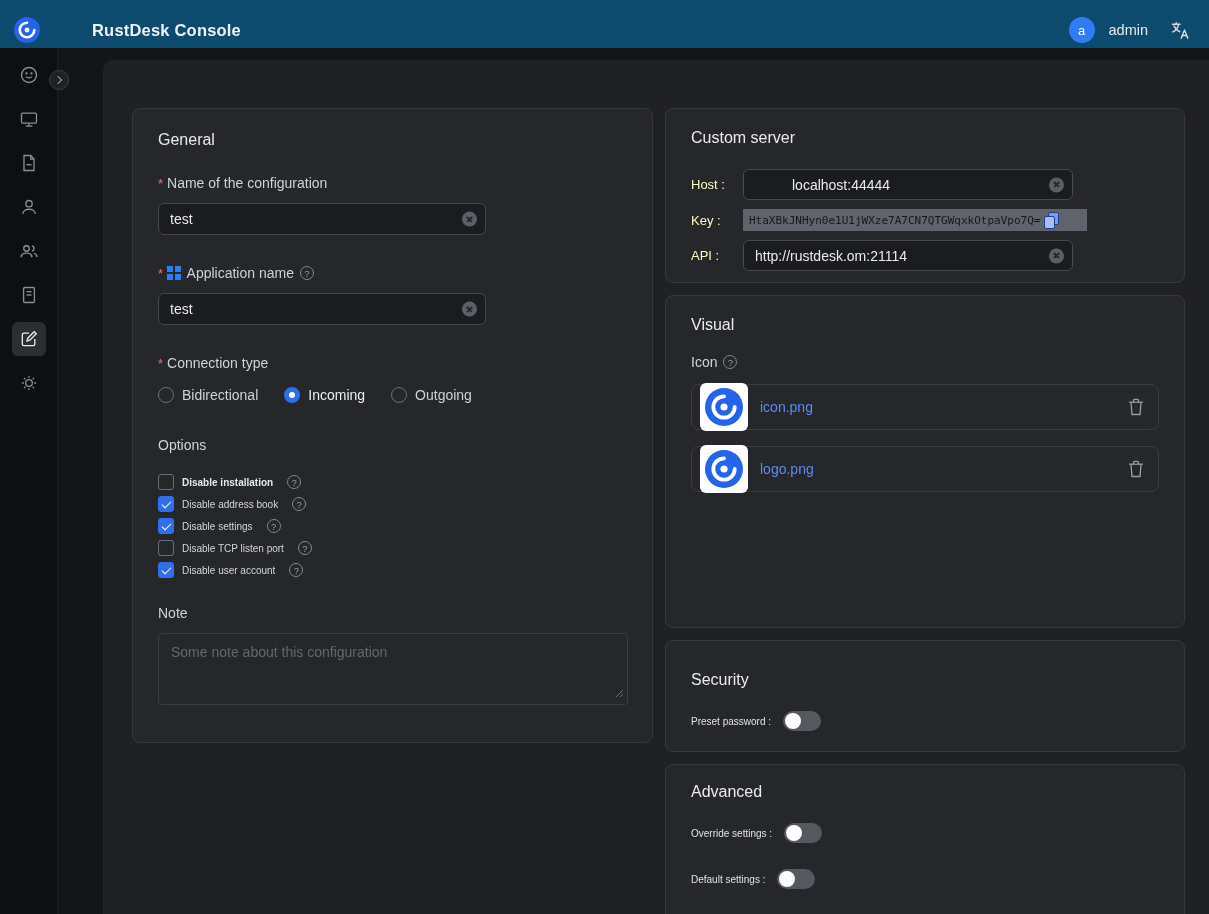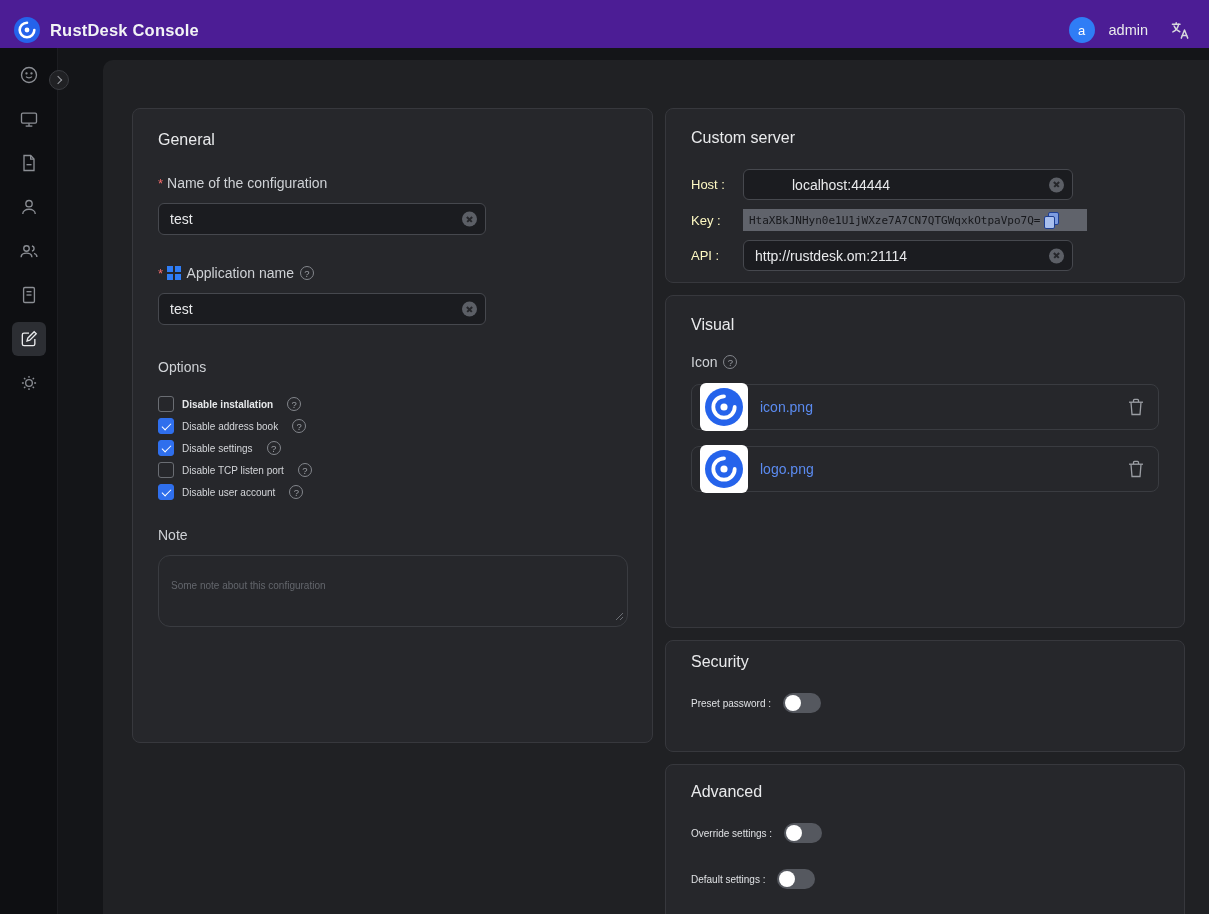--- a/index.html
+++ b/index.html
@@ -7,7 +7,7 @@
   .screen { position:relative; width:1209px; height:914px; overflow:hidden; }
 
   
-  .topbar { position:absolute; top:0; left:0; right:0; height:48px; background:#4c1d95; display:flex; align-items:center; padding:12px 18px 0 14px; z-index:5; }
+  .topbar { position:absolute; top:0; left:0; right:0; height:48px; background:#0c4a6e; display:flex; align-items:center; padding:12px 18px 0 14px; z-index:5;gap:42px; }
   .logo-wrap { width:26px; height:26px; flex:none; display:flex; }
   .app-title { margin-left:10px; font-size:16.5px; font-weight:700; color:#f2f3f5; letter-spacing:.2px; }
   .topbar-right { margin-left:auto; display:flex; align-items:center; gap:14px; }

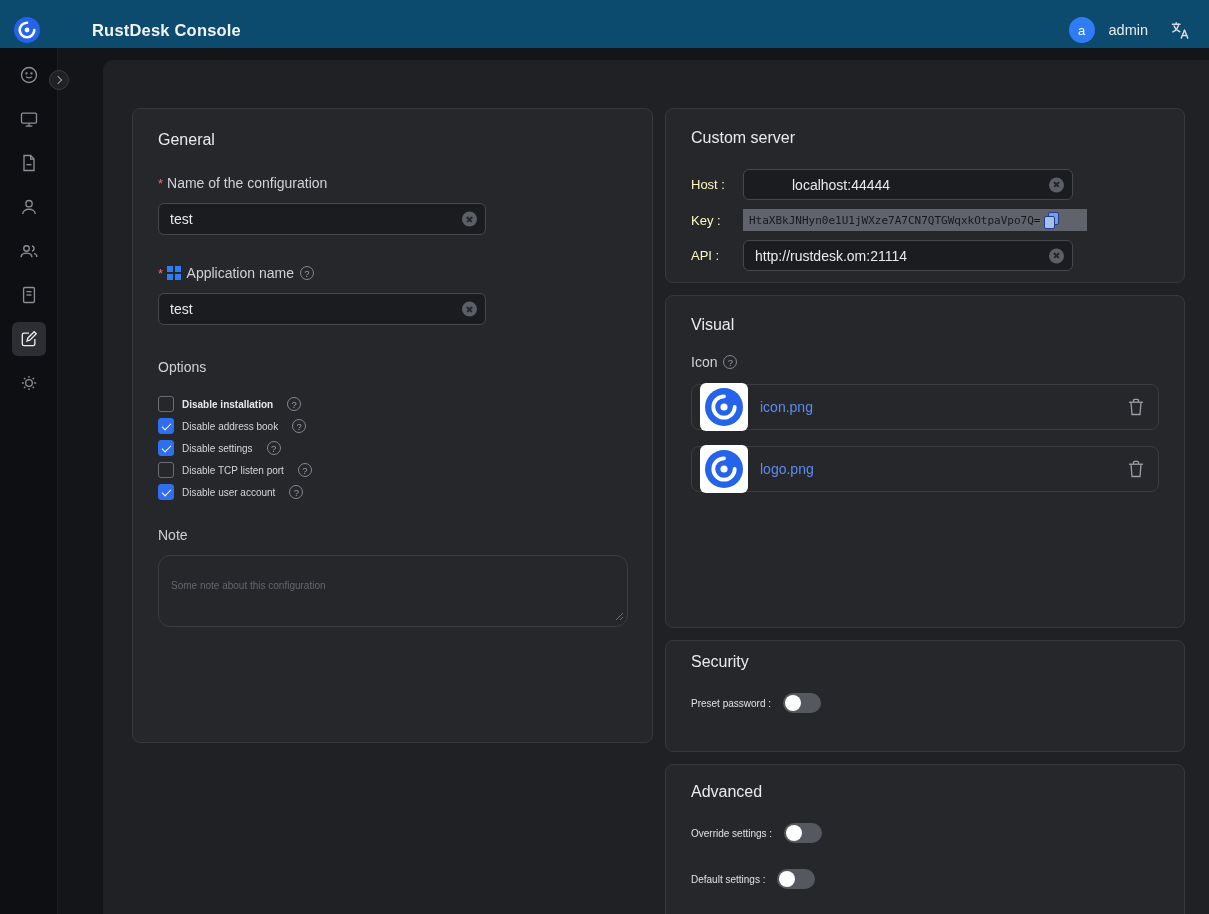--- a/index.html
+++ b/index.html
@@ -218,6 +218,10 @@
             <span class="clear"></span>
           </div>
 
+          <div class="lbl-row mt30">
+            <span class="star"></span>
+            <span data-bind="general.conn_label">Connection type</span>
+          </div>
 
           <div class="lbl-row mt34">
             <span data-bind="general.options_label">Options</span>

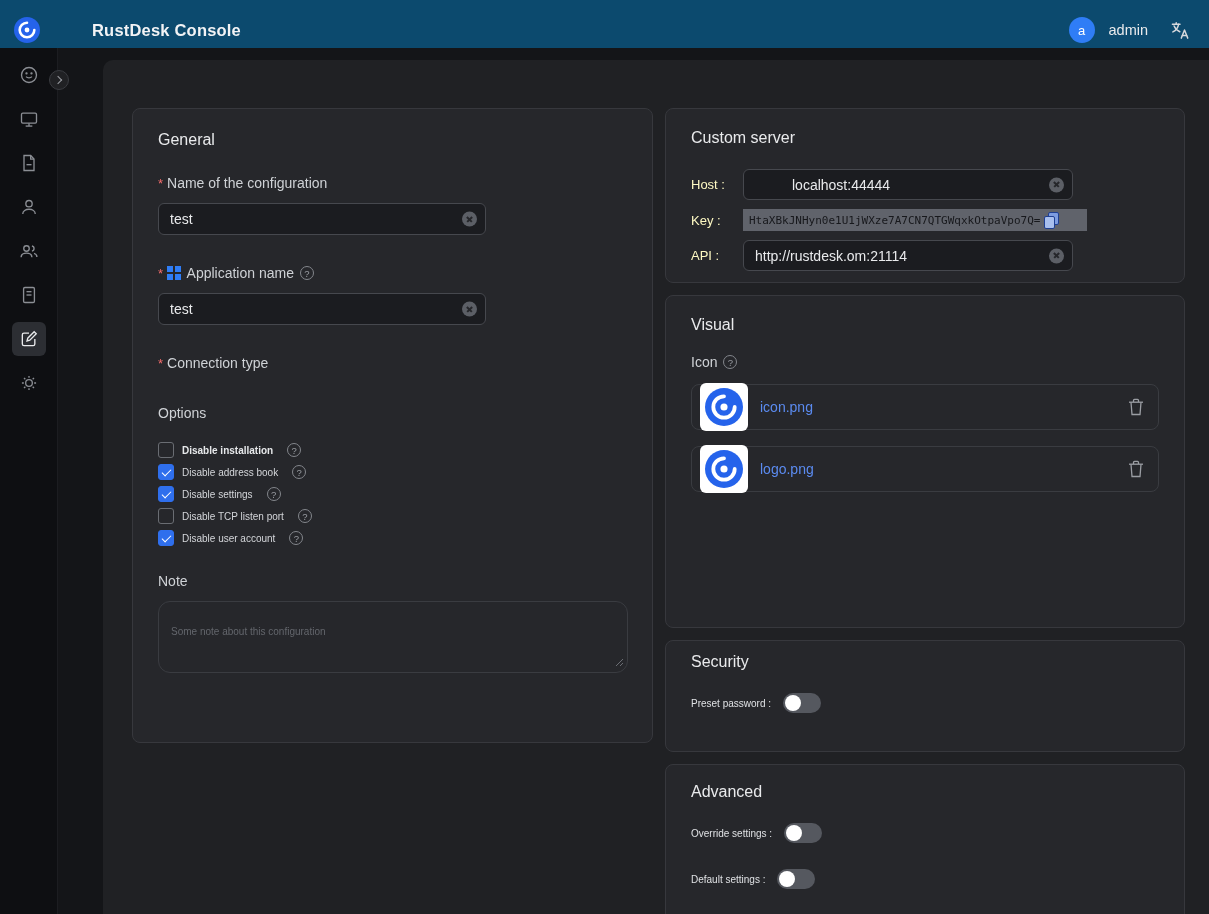--- a/index.html
+++ b/index.html
@@ -222,6 +222,20 @@
             <span class="star"></span>
             <span data-bind="general.conn_label">Connection type</span>
           </div>
+          <div class="radio-row mt16">
+            <span class="radio-item">
+              <i class="radio"></i>
+              <span data-bind="general.radios.0.label">Bidirectional</span>
+            </span>
+            <span class="radio-item sel">
+              <i class="radio checked"></i>
+              <span data-bind="general.radios.1.label">Incoming</span>
+            </span>
+            <span class="radio-item">
+              <i class="radio"></i>
+              <span data-bind="general.radios.2.label">Outgoing</span>
+            </span>
+          </div>
 
           <div class="lbl-row mt34">
             <span data-bind="general.options_label">Options</span>

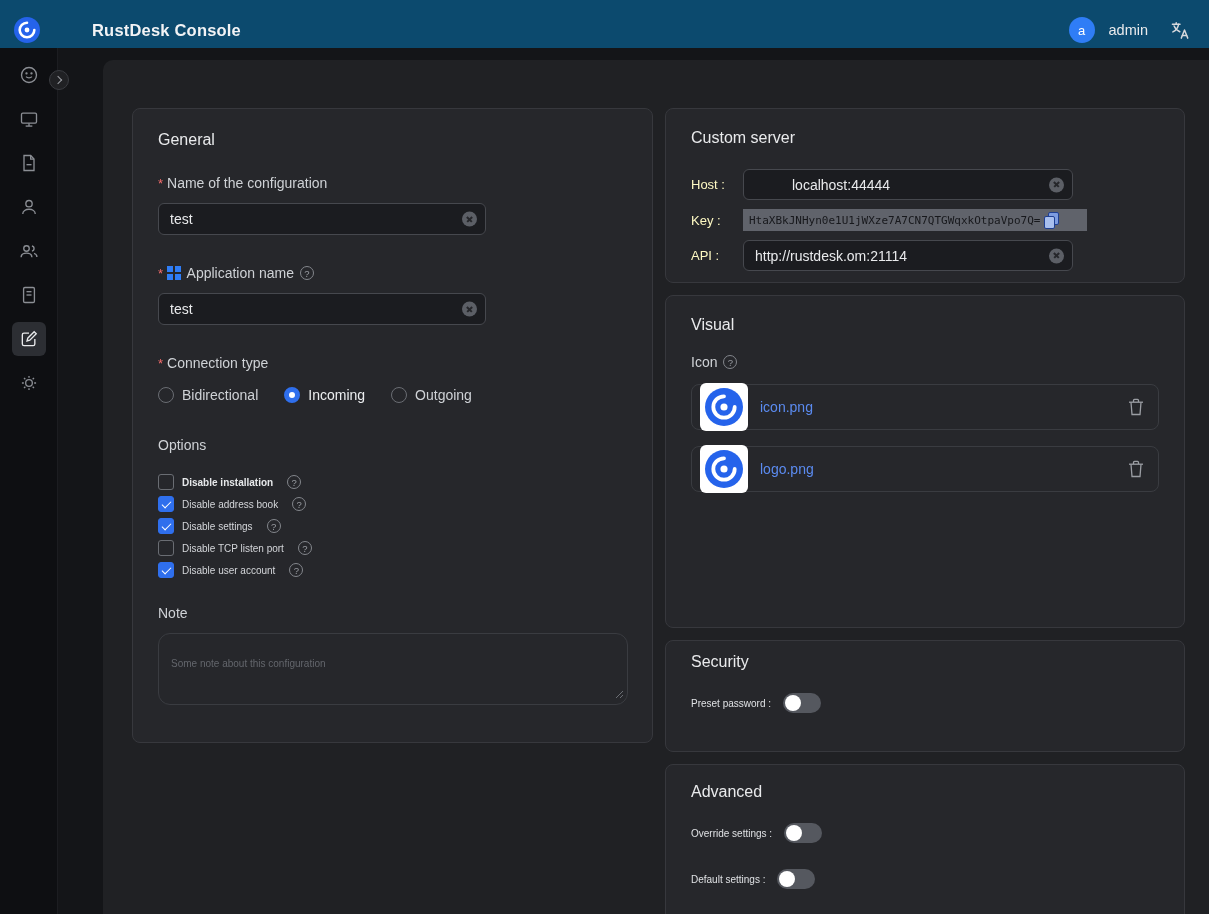--- a/index.html
+++ b/index.html
@@ -68,7 +68,7 @@
   .cb-row .bold { font-weight:700; color:#e6e8ea; }
   .cb-row span[data-bind] { cursor:pointer; }
 
-  .note-box { position:relative; width:470px; height:72px; border:1px solid #3a3c41; border-radius:12px; padding:24px 12px; font-size:10px; color:#63666c; background:#26272b; cursor:text; }
+  .note-box { position:relative; width:470px; height:72px; border:1px solid #3a3c41; border-radius:4px; padding:10px 12px; font-size:14px; color:#63666c; background:#26272b; cursor:text; }
   .resize-handle { position:absolute; right:3px; bottom:3px; }
 
   

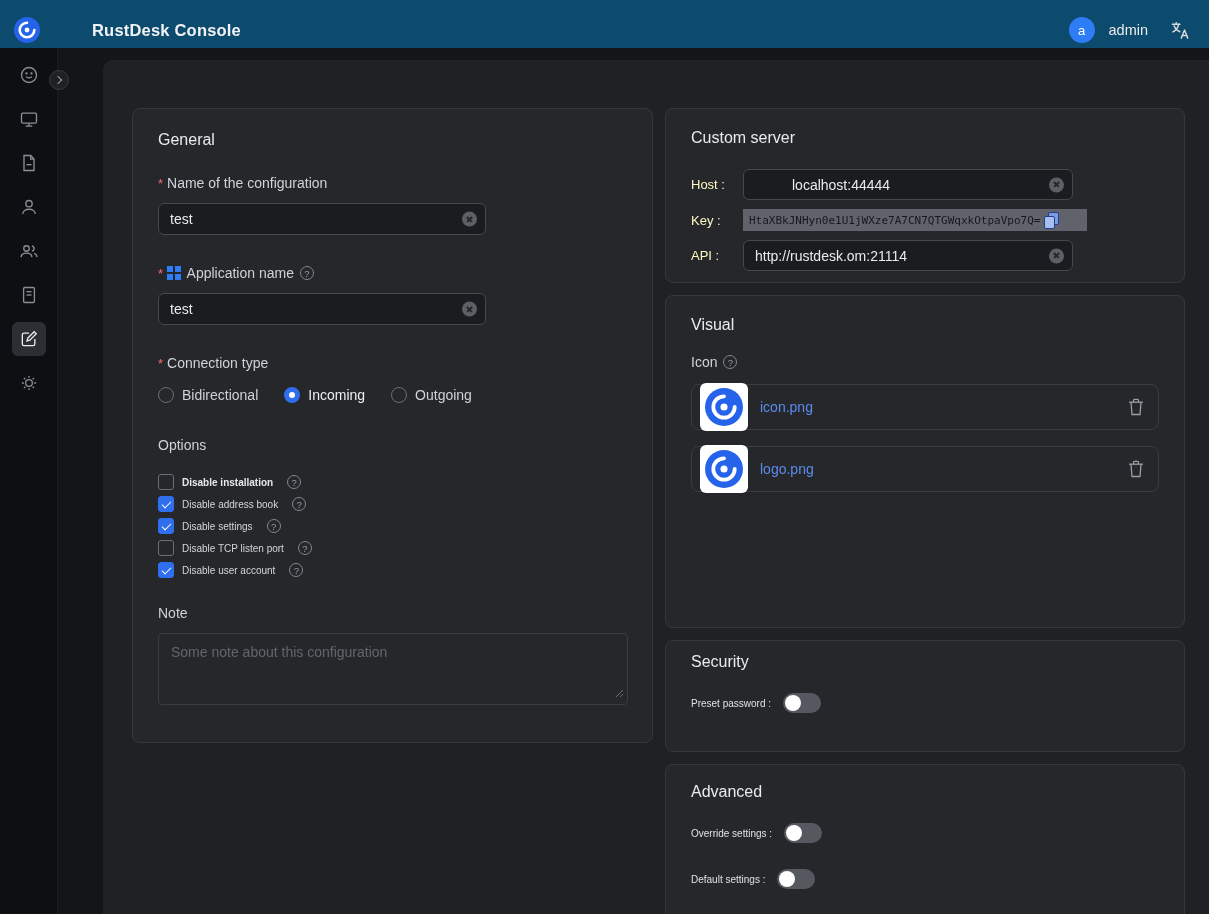--- a/index.html
+++ b/index.html
@@ -36,7 +36,7 @@
   .right-col { width:520px; display:flex; flex-direction:column; gap:12px; }
   .card-server  { height:175px; padding:20px 25px; }
   .card-visual  { height:333px; padding:20px 25px; }
-  .card-security{ height:112px; padding:12px 25px; }
+  .card-security{ height:112px; padding:30px 25px; }
   .card-advanced{ height:200px; padding:18px 25px; }
 
   

